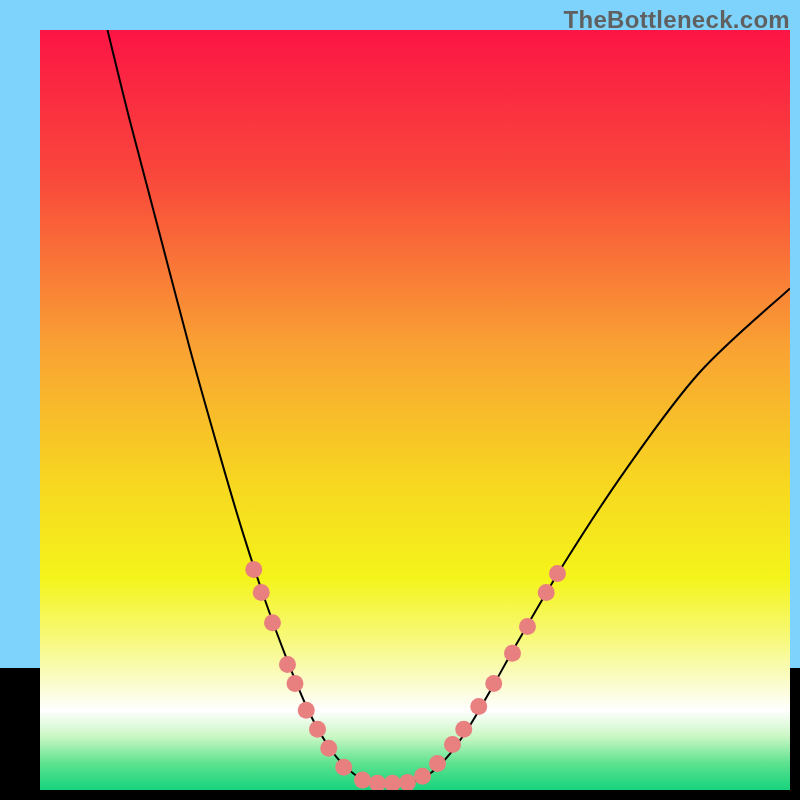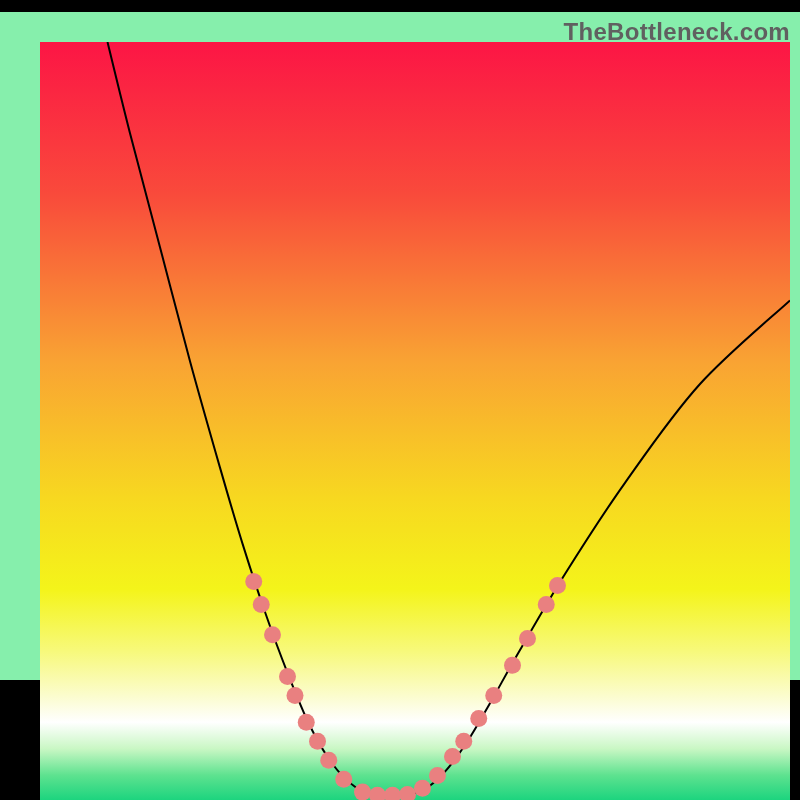--- a/index.html
+++ b/index.html
@@ -15,8 +15,7 @@
     position: relative;
     width: 800px;
     height: 668px;
-    background: #86efac;
-    margin-top: 12px;
+    background: #7dd3fc;
   }
   .watermark {
     position: absolute;

